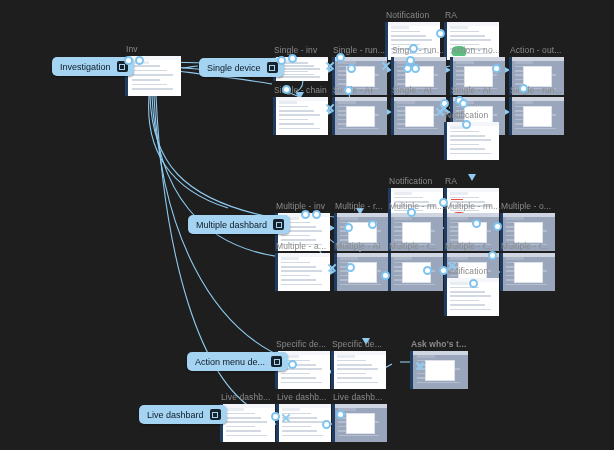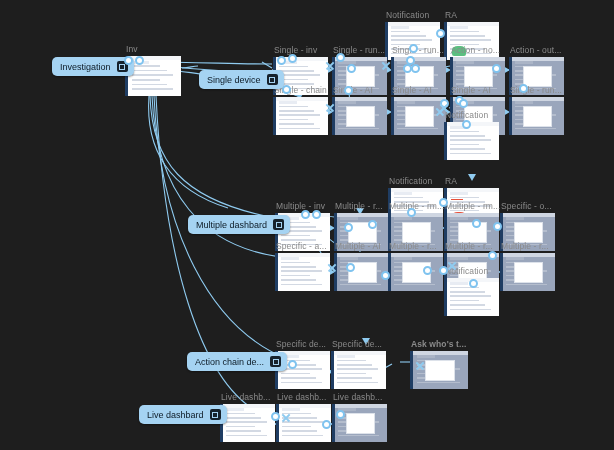--- a/index.html
+++ b/index.html
@@ -218,7 +218,7 @@
           <div class="grn" style="left: 14%; bottom: 10%; width: 26%; height: 26%;"></div>
         </div>
       </div>
-      <div class="frame" style="left: 273px; top: 57px; width: 55px; height: 38px; text-decoration: underline;">
+      <div class="frame" style="left: 273px; top: 57px; width: 55px; height: 24px; text-decoration: underline;">
         <div class="ftitle">Single - inv</div>
         <div class="thumb">
           <div class="sidebar"></div>

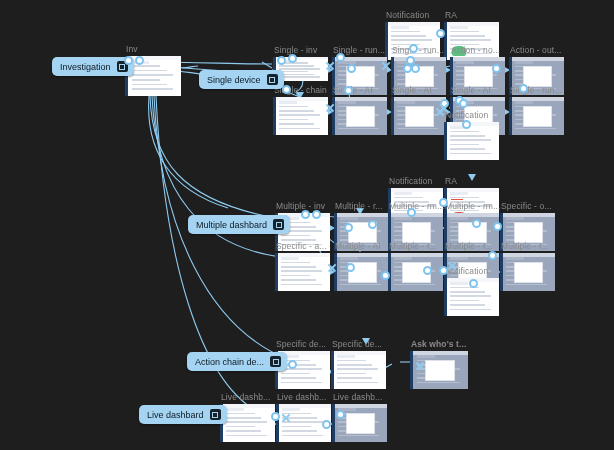--- a/index.html
+++ b/index.html
@@ -754,7 +754,7 @@
         <span>Investigation</span>
         <span class="bico"></span>
       </div>
-      <div class="badge" style="left: 199px; top: 70px;">
+      <div class="badge" style="left: 199px; top: 58px;">
         <span>Single device</span>
         <span class="bico"></span>
       </div>

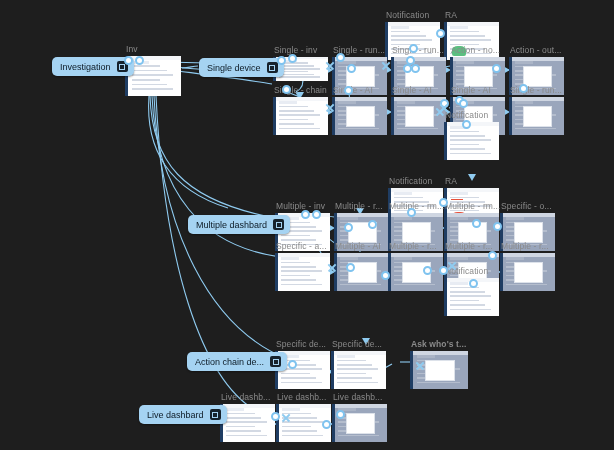--- a/index.html
+++ b/index.html
@@ -521,7 +521,7 @@
         </div>
       </div>
       <div class="frame" style="left: 500px; top: 213px; width: 55px; height: 38px;">
-        <div class="ftitle">Specific - o...</div>
+        <div class="ftitle">Multiple - o...</div>
         <div class="thumb dark">
           <div class="sidebar"></div>
           <div class="topbar"></div>

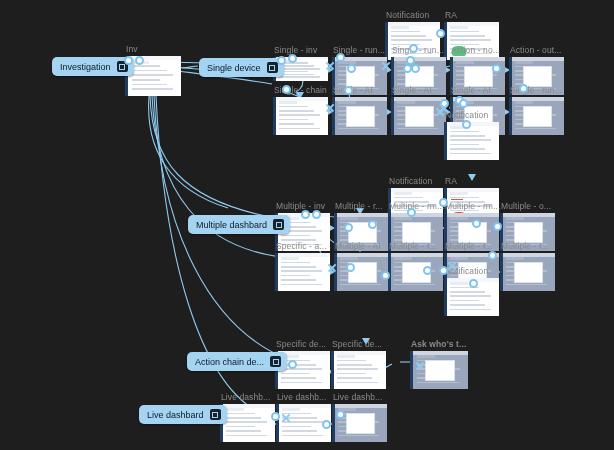--- a/index.html
+++ b/index.html
@@ -539,7 +539,7 @@
         </div>
       </div>
       <div class="frame" style="left: 275px; top: 253px; width: 55px; height: 38px;">
-        <div class="ftitle">Specific - a...</div>
+        <div class="ftitle">Multiple - a...</div>
         <div class="thumb">
           <div class="sidebar"></div>
           <div class="topbar"></div>

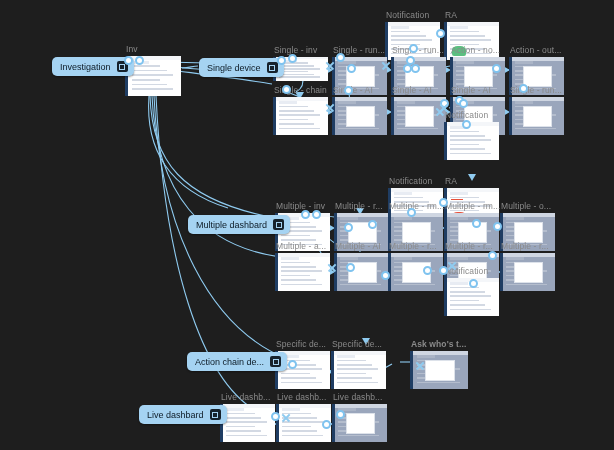--- a/index.html
+++ b/index.html
@@ -763,7 +763,7 @@
         <span class="bico"></span>
       </div>
       <div class="badge" style="left: 187px; top: 352px;">
-        <span>Action chain de...</span>
+        <span>Action menu de...</span>
         <span class="bico"></span>
       </div>
       <div class="badge" style="left: 139px; top: 405px;">

